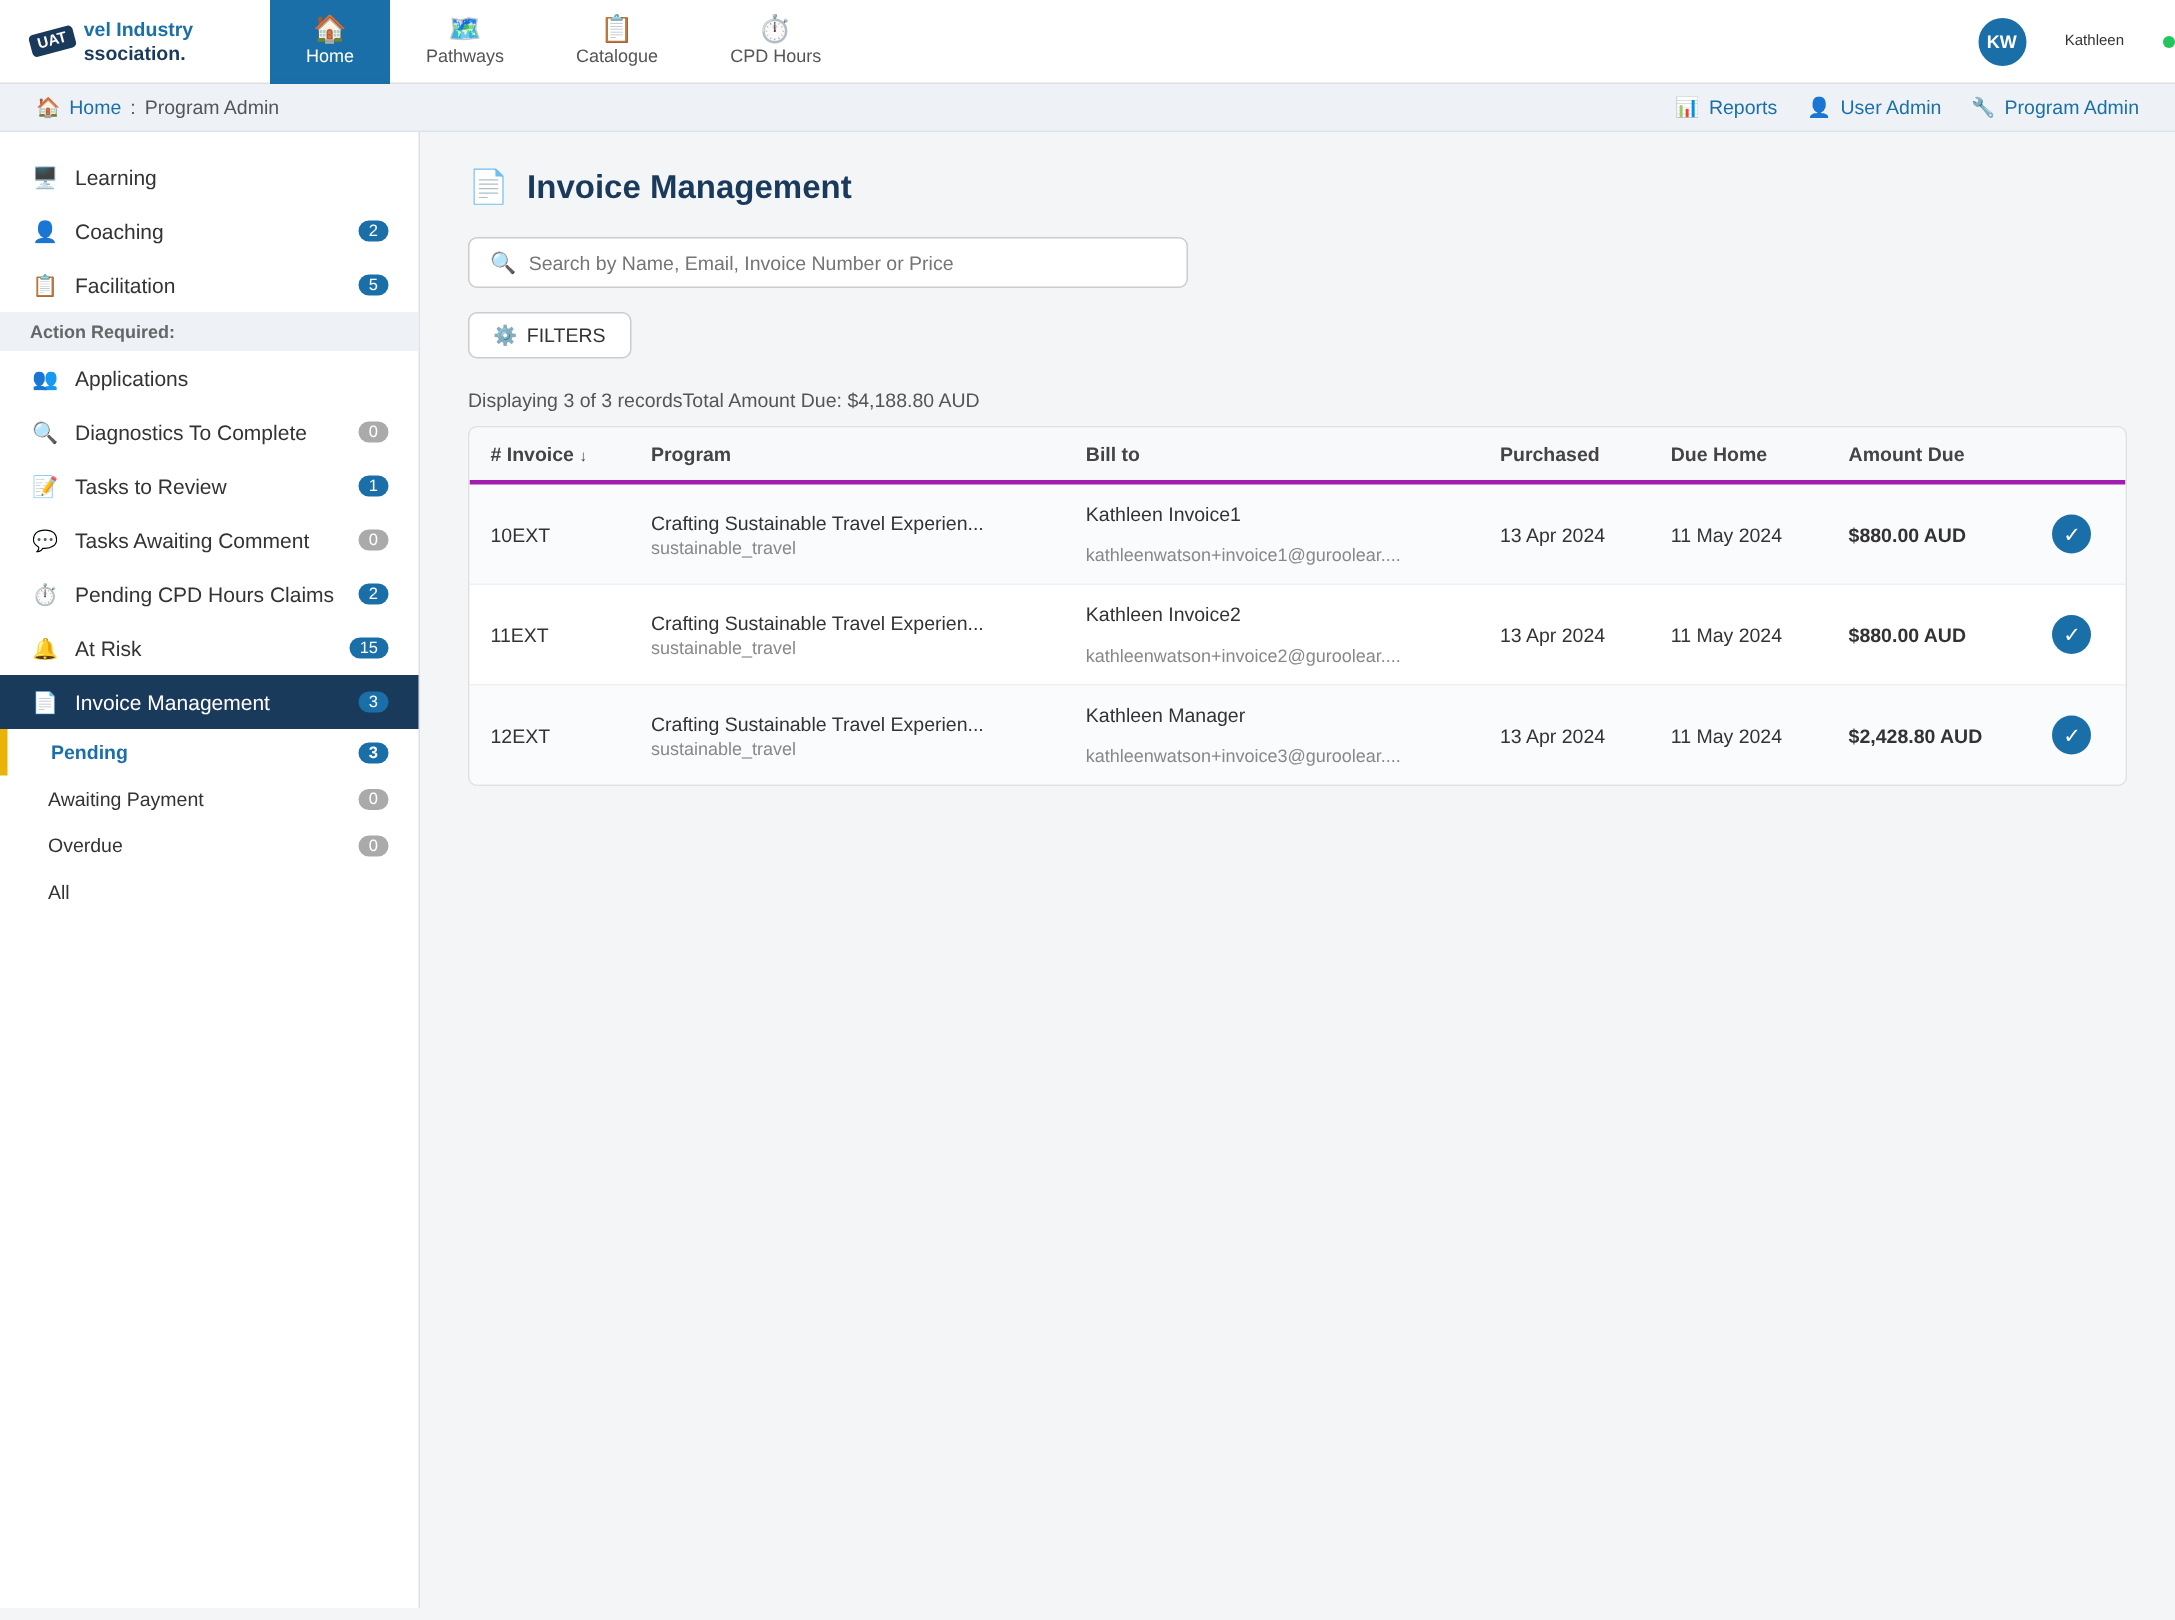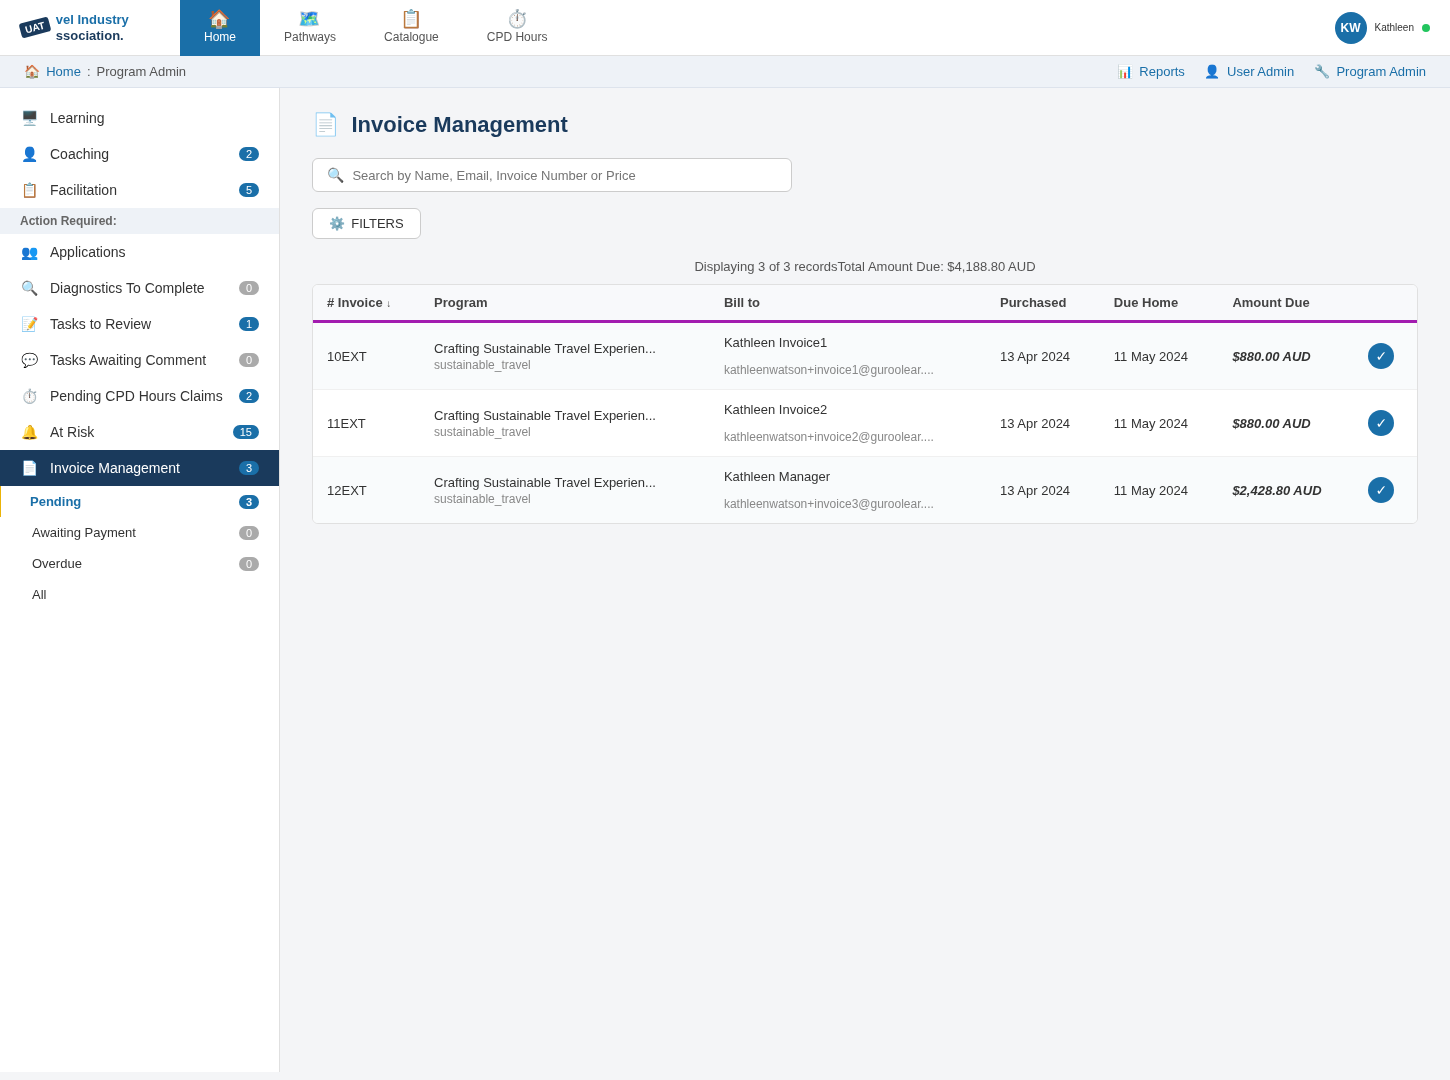--- a/index.html
+++ b/index.html
@@ -28,7 +28,7 @@
       border-bottom: 3px solid transparent;
     }
     .nav-item.active { background: #1a6fa8; color: #fff; border-bottom-color: #1a6fa8; }
-    .nav-right { display: flex; align-items: center; gap: 8px; margin-left: auto; padding-right: 20px; }
+    .nav-right { display: flex; align-items: center; gap: 26px; margin-left: auto; }
     .avatar { background: #1a6fa8; color: #fff; border-radius: 50%; width: 32px; height: 32px; display: flex; align-items: center; justify-content: center; font-weight: 700; font-size: 12px; }
     .avatar-name { font-size: 10px; color: #333; }
     .online-dot { width: 8px; height: 8px; background: #22c55e; border-radius: 50%; }

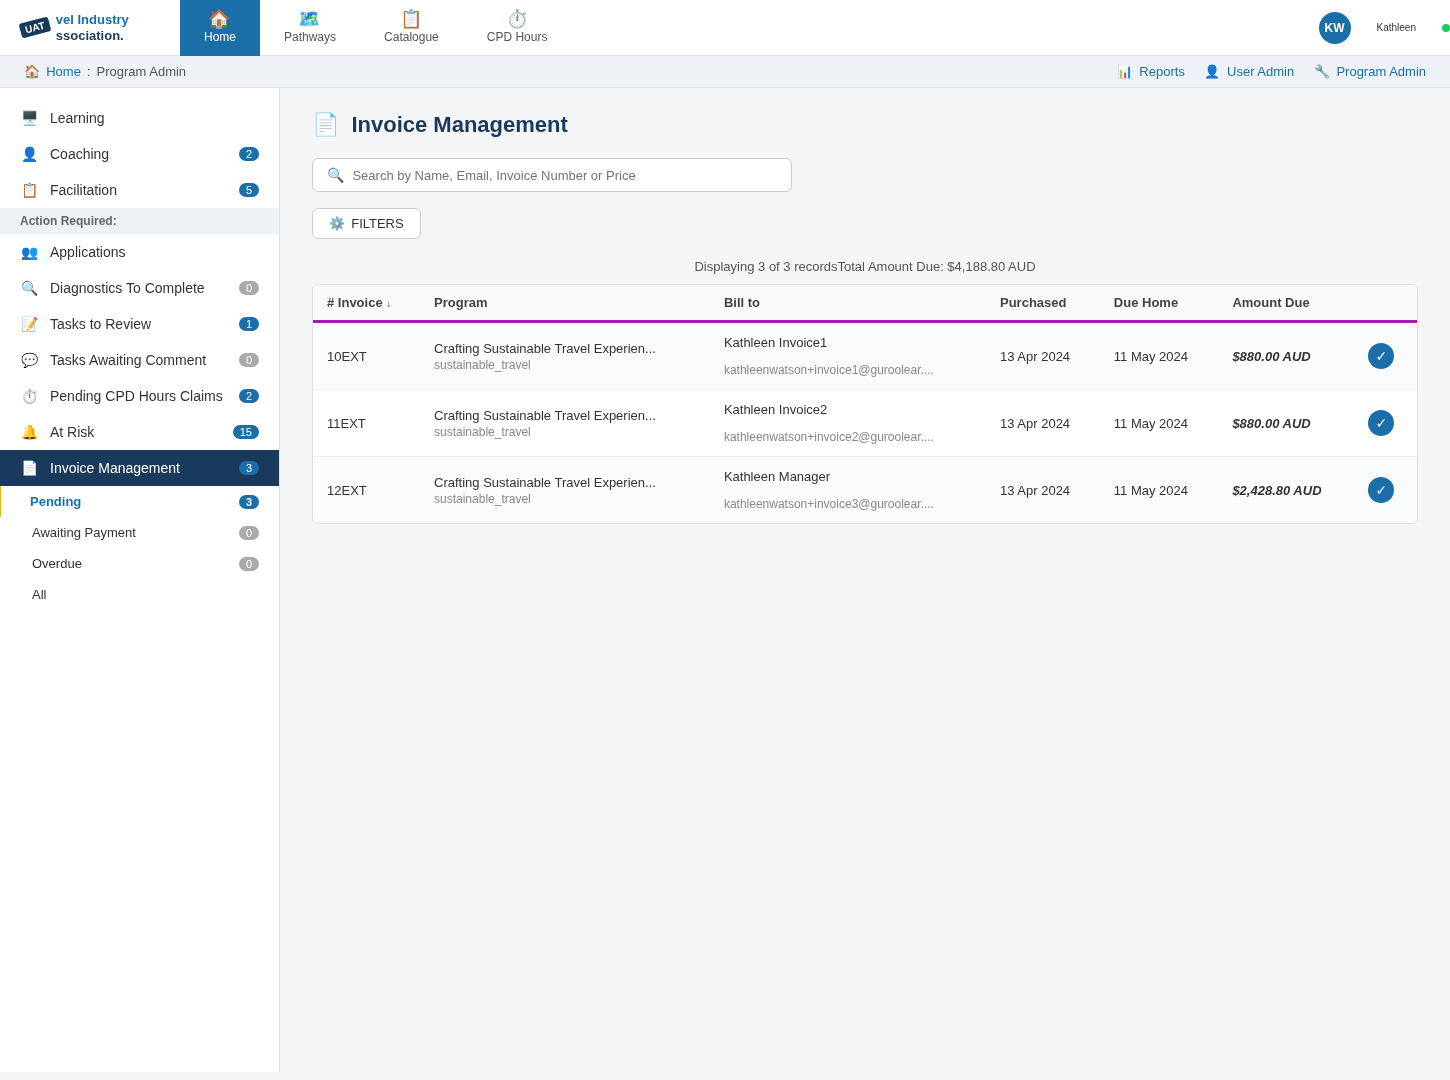--- a/index.html
+++ b/index.html
@@ -100,7 +100,7 @@
     }
 
     
-    .table-meta { display: flex; justify-content: center; align-items: center; margin-bottom: 10px; font-size: 13px; color: #555; }
+    .table-meta { display: flex; justify-content: flex-start; align-items: center; margin-bottom: 10px; font-size: 13px; color: #555; }
     .table-wrap { background: #fff; border-radius: 6px; overflow: hidden; border: 1px solid #e0e0e0; }
     table { width: 100%; border-collapse: collapse; }
     thead tr { background: #f8f9fb; }

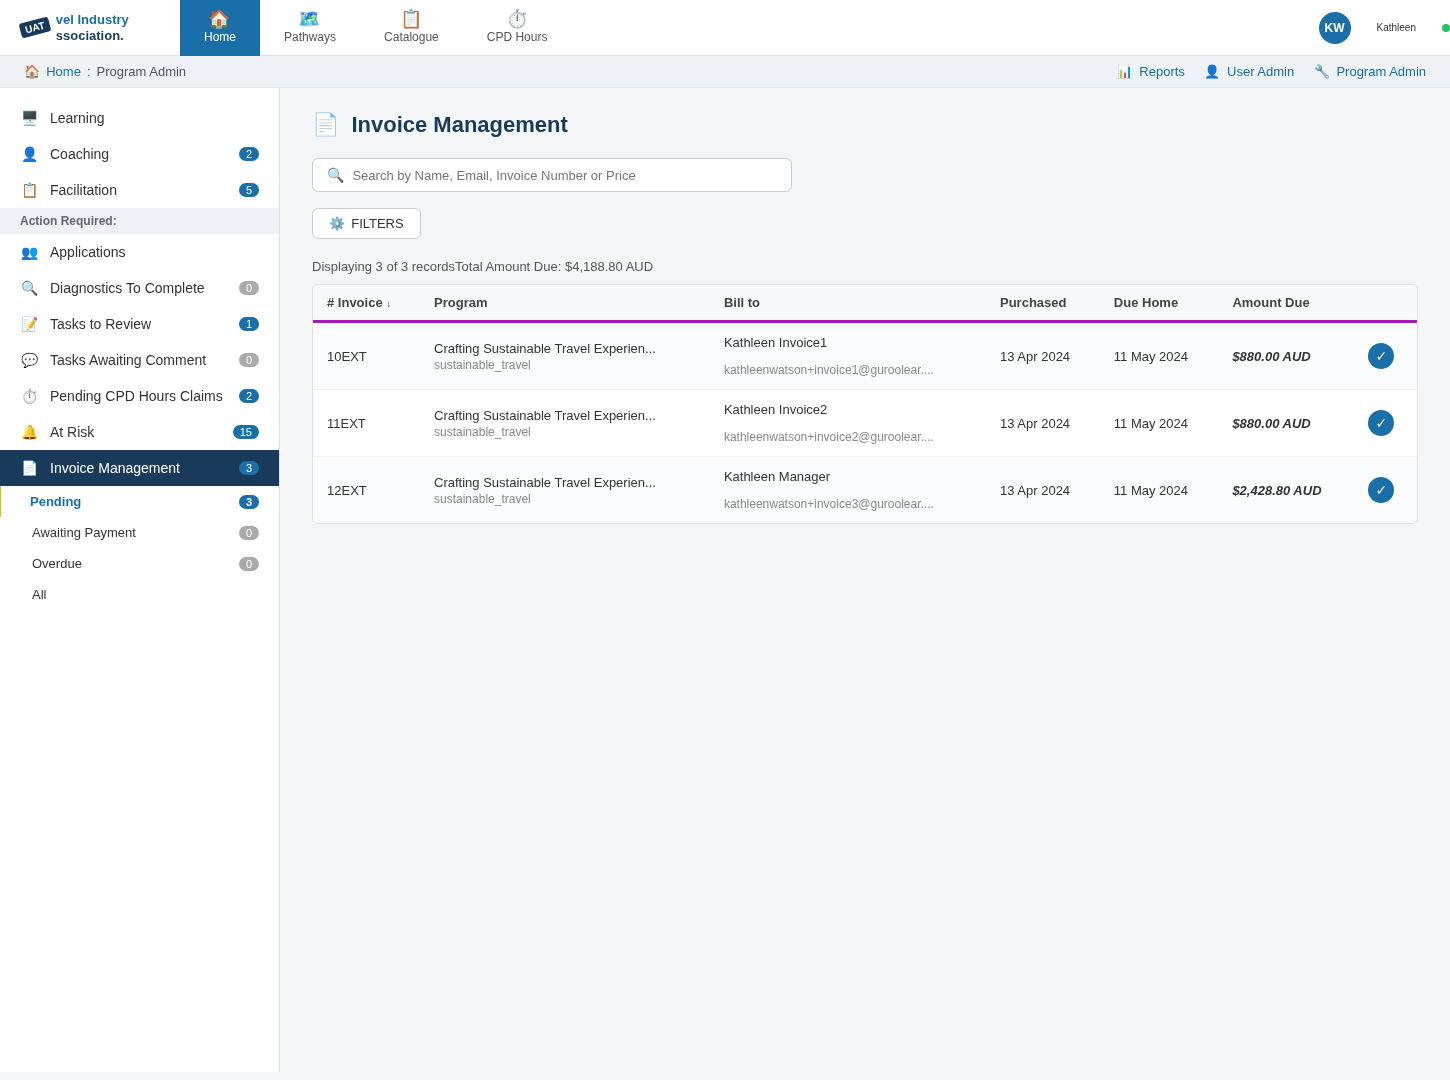--- a/index.html
+++ b/index.html
@@ -111,7 +111,7 @@
     tr:nth-child(even) td { background: #fff; }
     .invoice-sub { color: #888; font-size: 12px; margin-top: 2px; }
     .bill-email { color: #888; font-size: 12px; margin-top: 13px; }
-    .amount { font-weight: 600; font-style: italic; }
+    .amount { font-weight: 600; }
     .action-btn {
       background: #1a6fa8; border: none; border-radius: 50%; width: 26px; height: 26px;
       display: flex; align-items: center; justify-content: center; cursor: pointer; color: #fff; font-size: 14px;

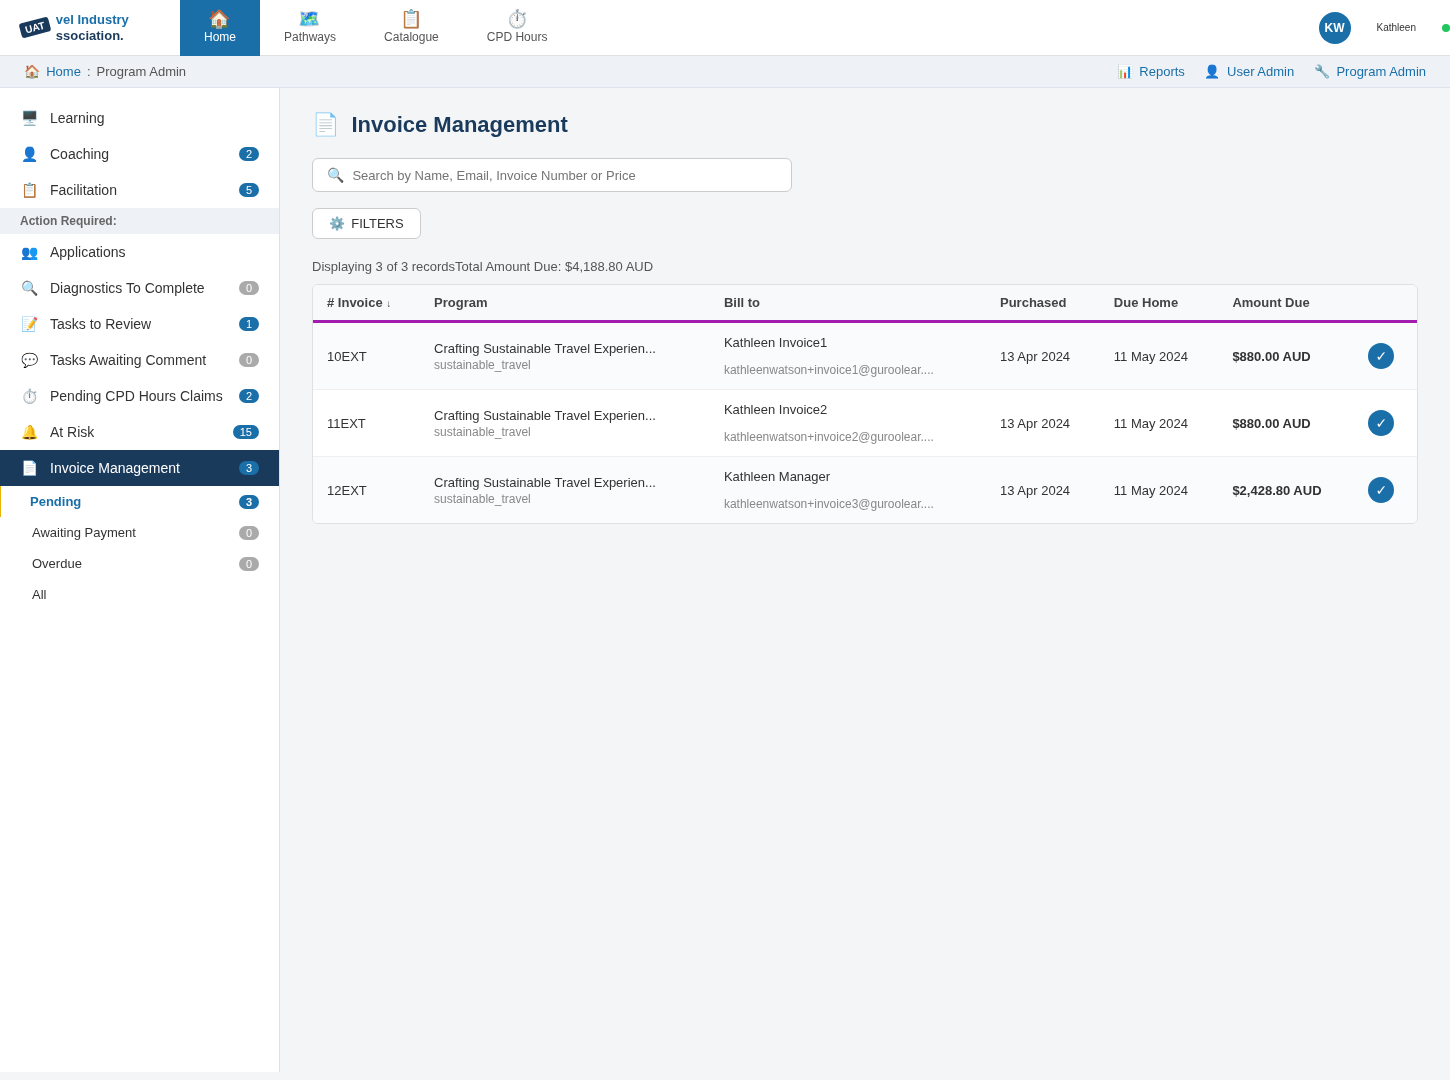--- a/index.html
+++ b/index.html
@@ -68,7 +68,7 @@
       display: flex; align-items: center; padding: 8px 20px 8px 32px; cursor: pointer;
       font-size: 13px; color: #333; gap: 8px;
     }
-    .sub-item.active { color: #1a6fa8; font-weight: 600; border-left: 1px solid #eab308; padding-left: 29px; gap: 16px; }
+    .sub-item.active { color: #1a6fa8; font-weight: 600; border-left: 5px solid #eab308; padding-left: 29px; gap: 16px; }
     .sub-badge {
       margin-left: auto; background: #1a6fa8; color: #fff;
       border-radius: 12px; padding: 1px 7px; font-size: 11px; min-width: 20px; text-align: center;

